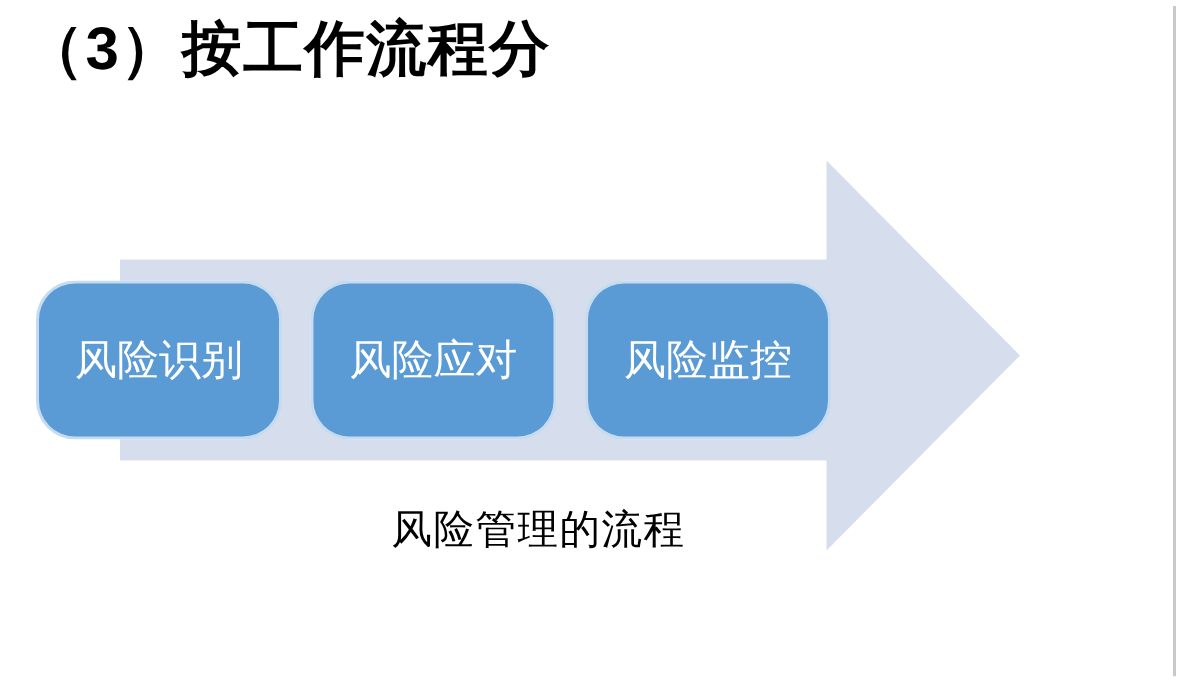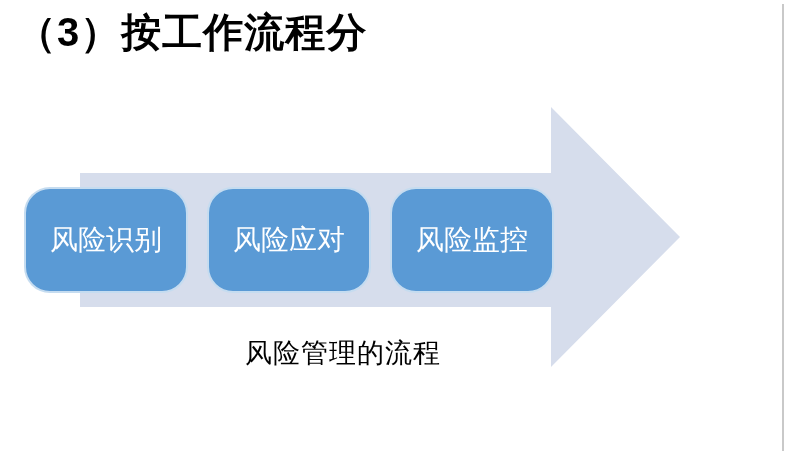--- a/index.html
+++ b/index.html
@@ -60,7 +60,7 @@
 
   .caption {
     position: absolute;
-    left: 68px;
+    left: 84px;
     top: 335px;
     width: 550px;
     text-align: center;

